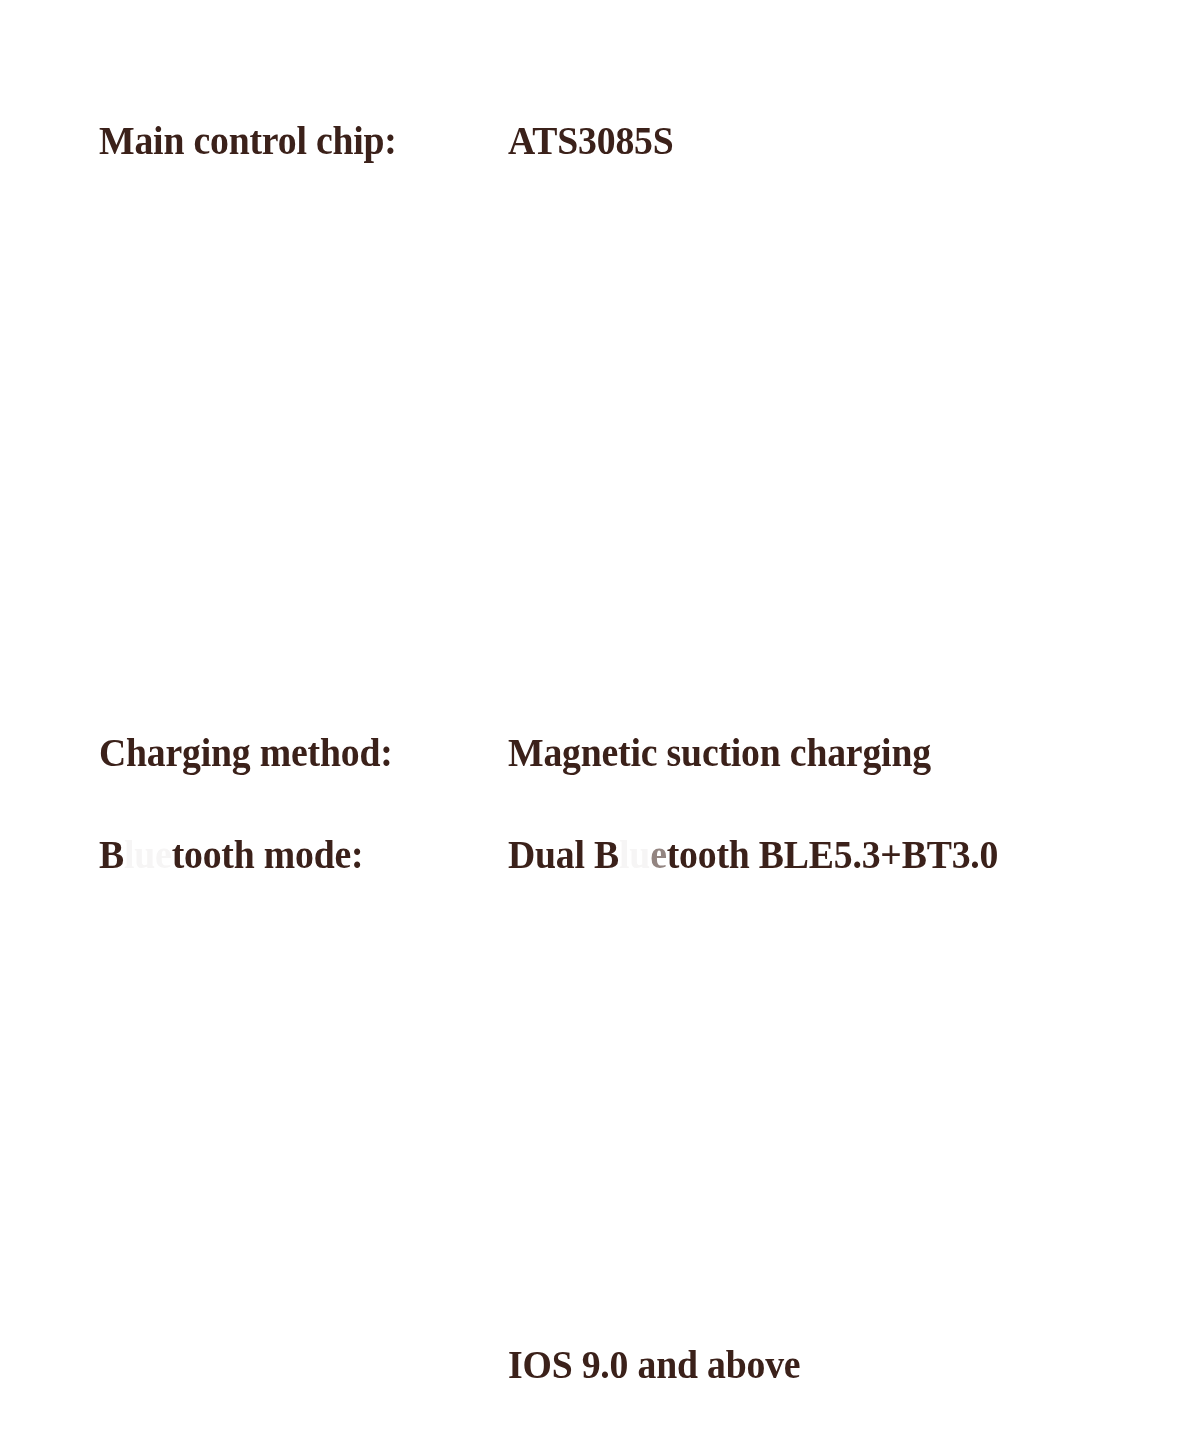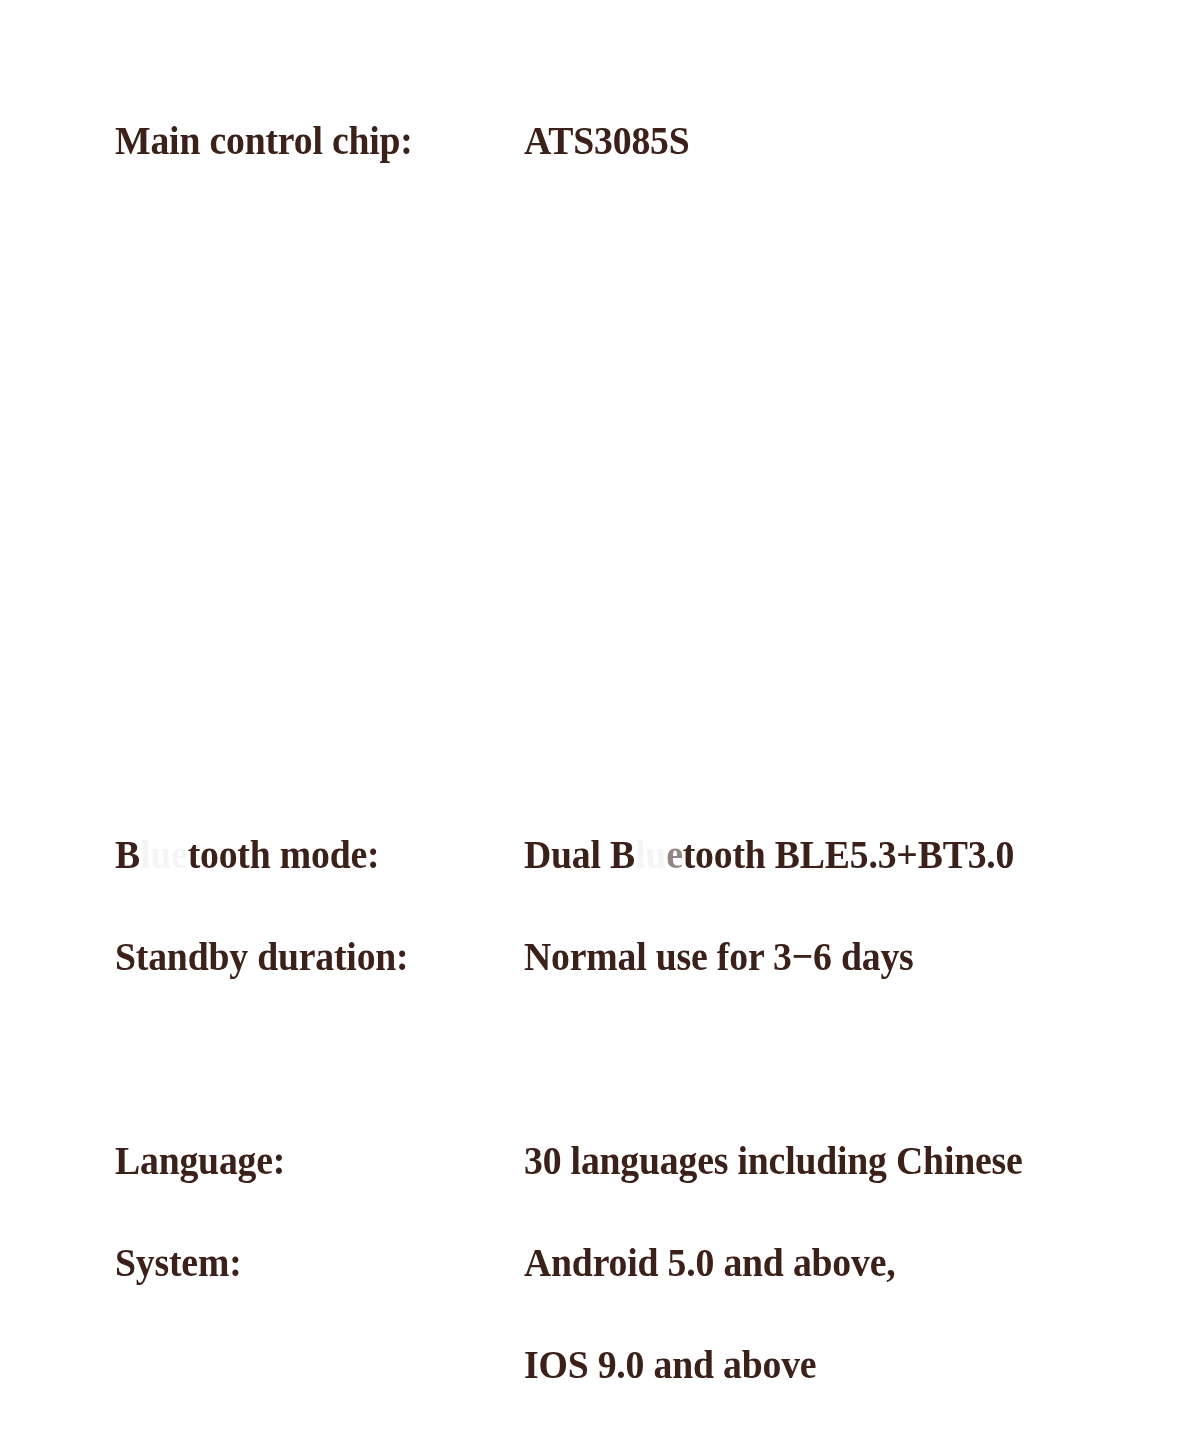--- a/index.html
+++ b/index.html
@@ -27,7 +27,7 @@
 
   .spec-row {
     position: absolute;
-    left: 16px;
+    left: 0;
     width: 1100px;
     height: 102px;
     display: flex;

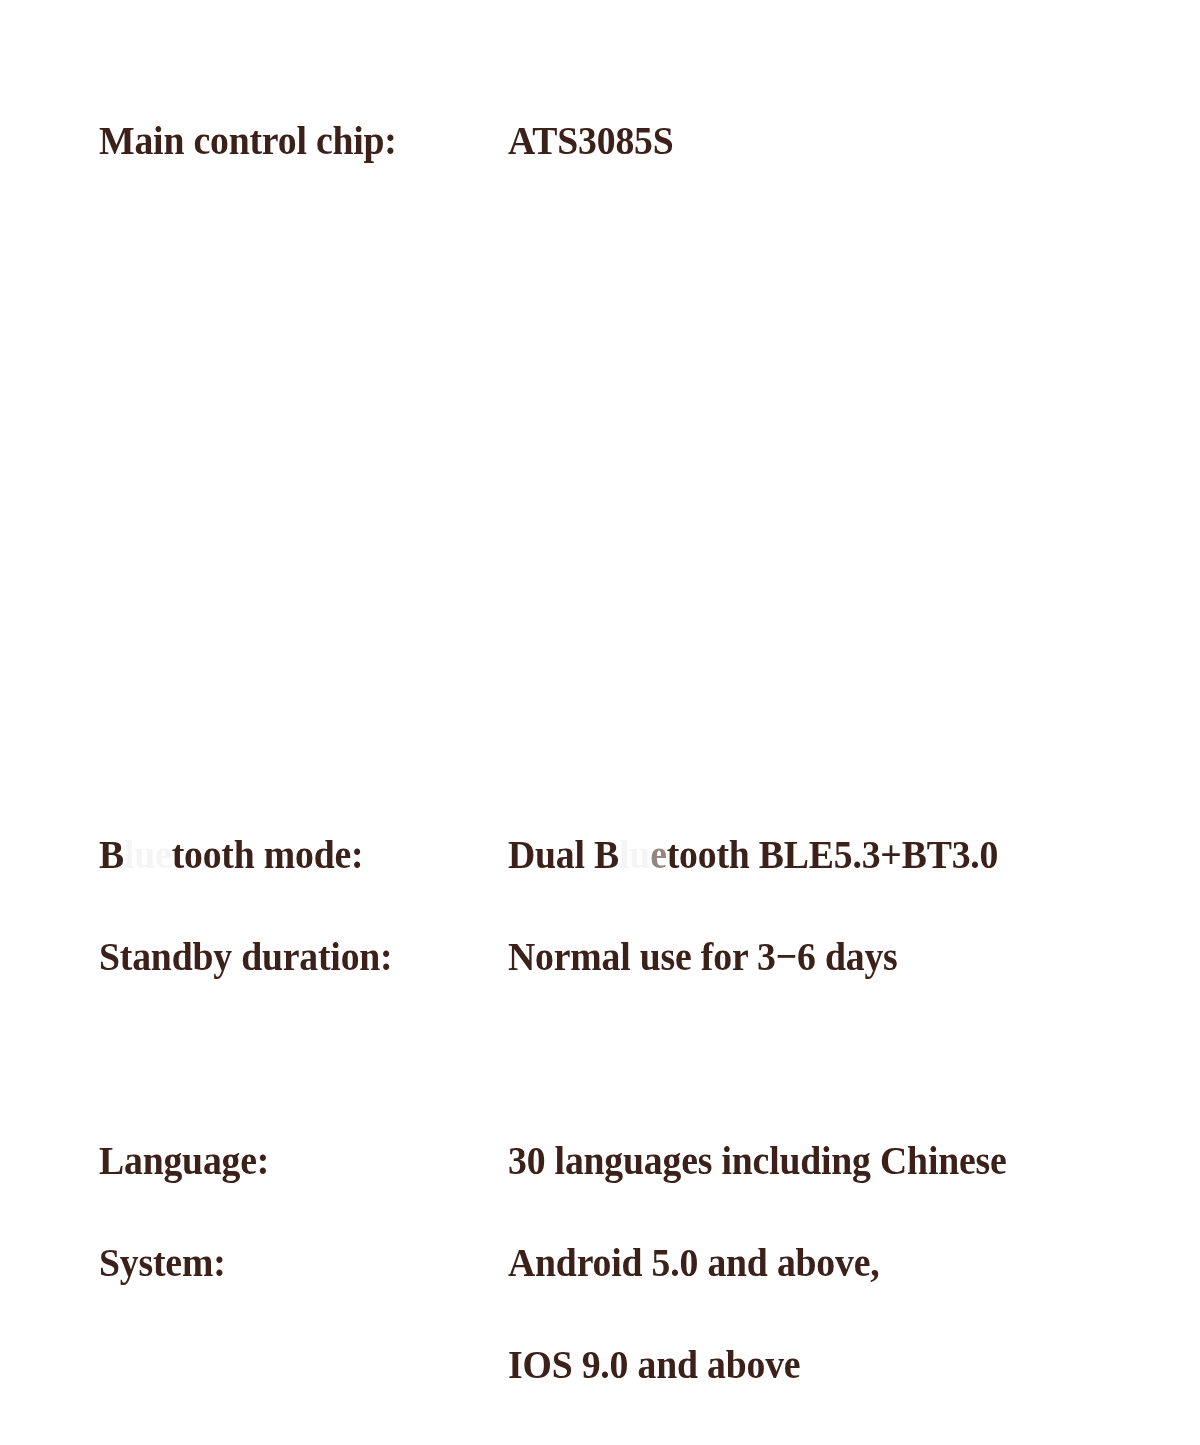--- a/index.html
+++ b/index.html
@@ -91,6 +91,10 @@
 
 
 
+  <div class="spec-row" style="top:701px">
+    <span class="spec-label">Charging method:</span>
+    <span class="spec-value">Magnetic suction charging</span>
+  </div>
 
   <div class="spec-row" style="top:803px">
     <span class="spec-label">

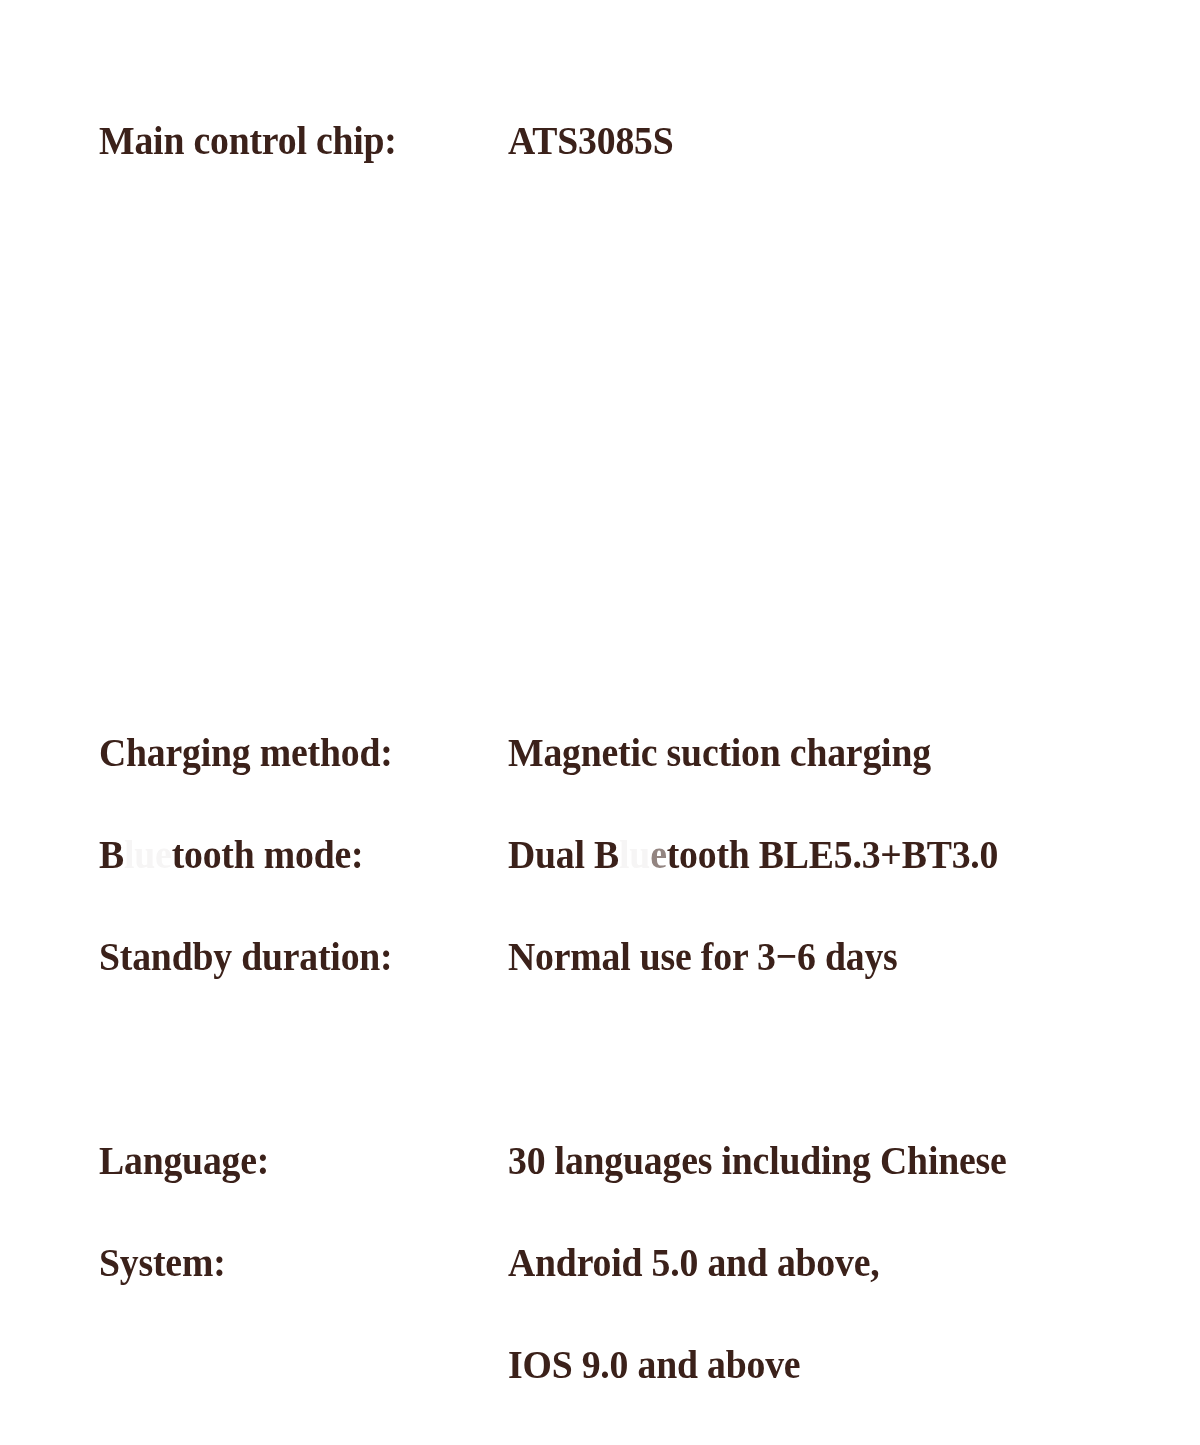--- a/index.html
+++ b/index.html
@@ -111,10 +111,6 @@
       </span>
   </div>
 
-  <div class="spec-row" style="top:905px">
-    <span class="spec-label">Standby duration:</span>
-    <span class="spec-value">Normal use for 3−6 days</span>
-  </div>
 
 
   <div class="spec-row" style="top:1109px">

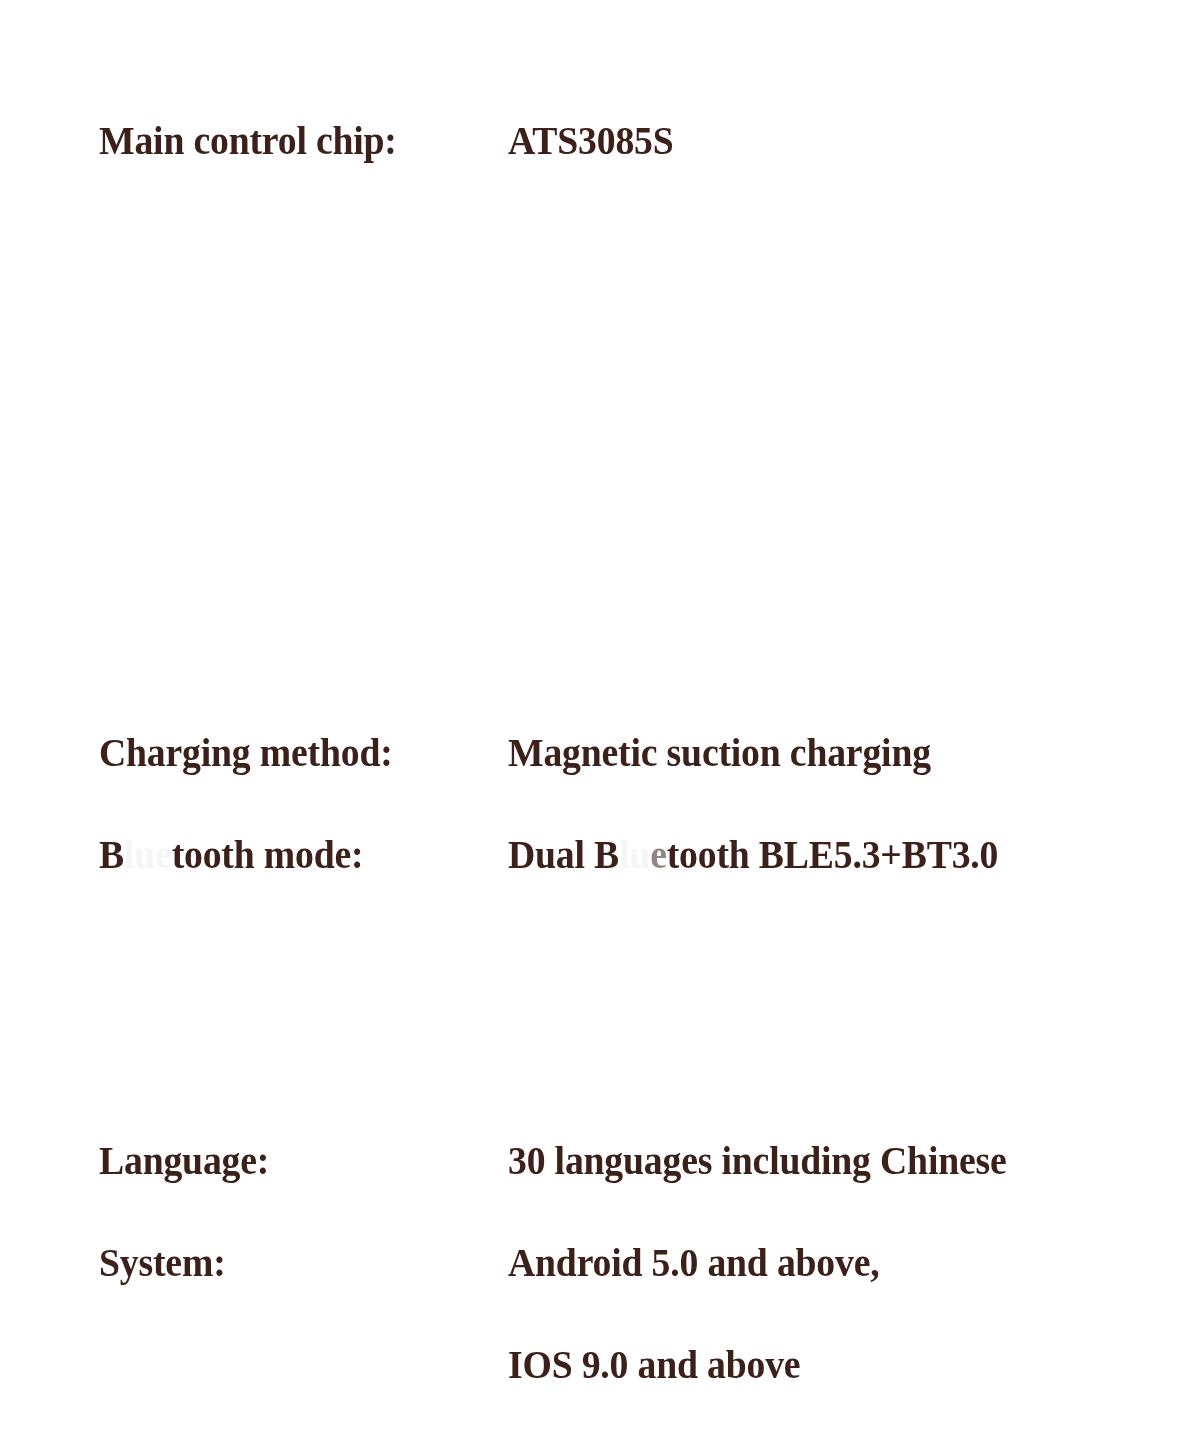--- a/index.html
+++ b/index.html
@@ -113,10 +113,6 @@
 
 
 
-  <div class="spec-row" style="top:1109px">
-    <span class="spec-label">Language:</span>
-    <span class="spec-value">30 languages including Chinese</span>
-  </div>
 
   <div class="spec-row" style="top:1211px">
     <span class="spec-label">System:</span>

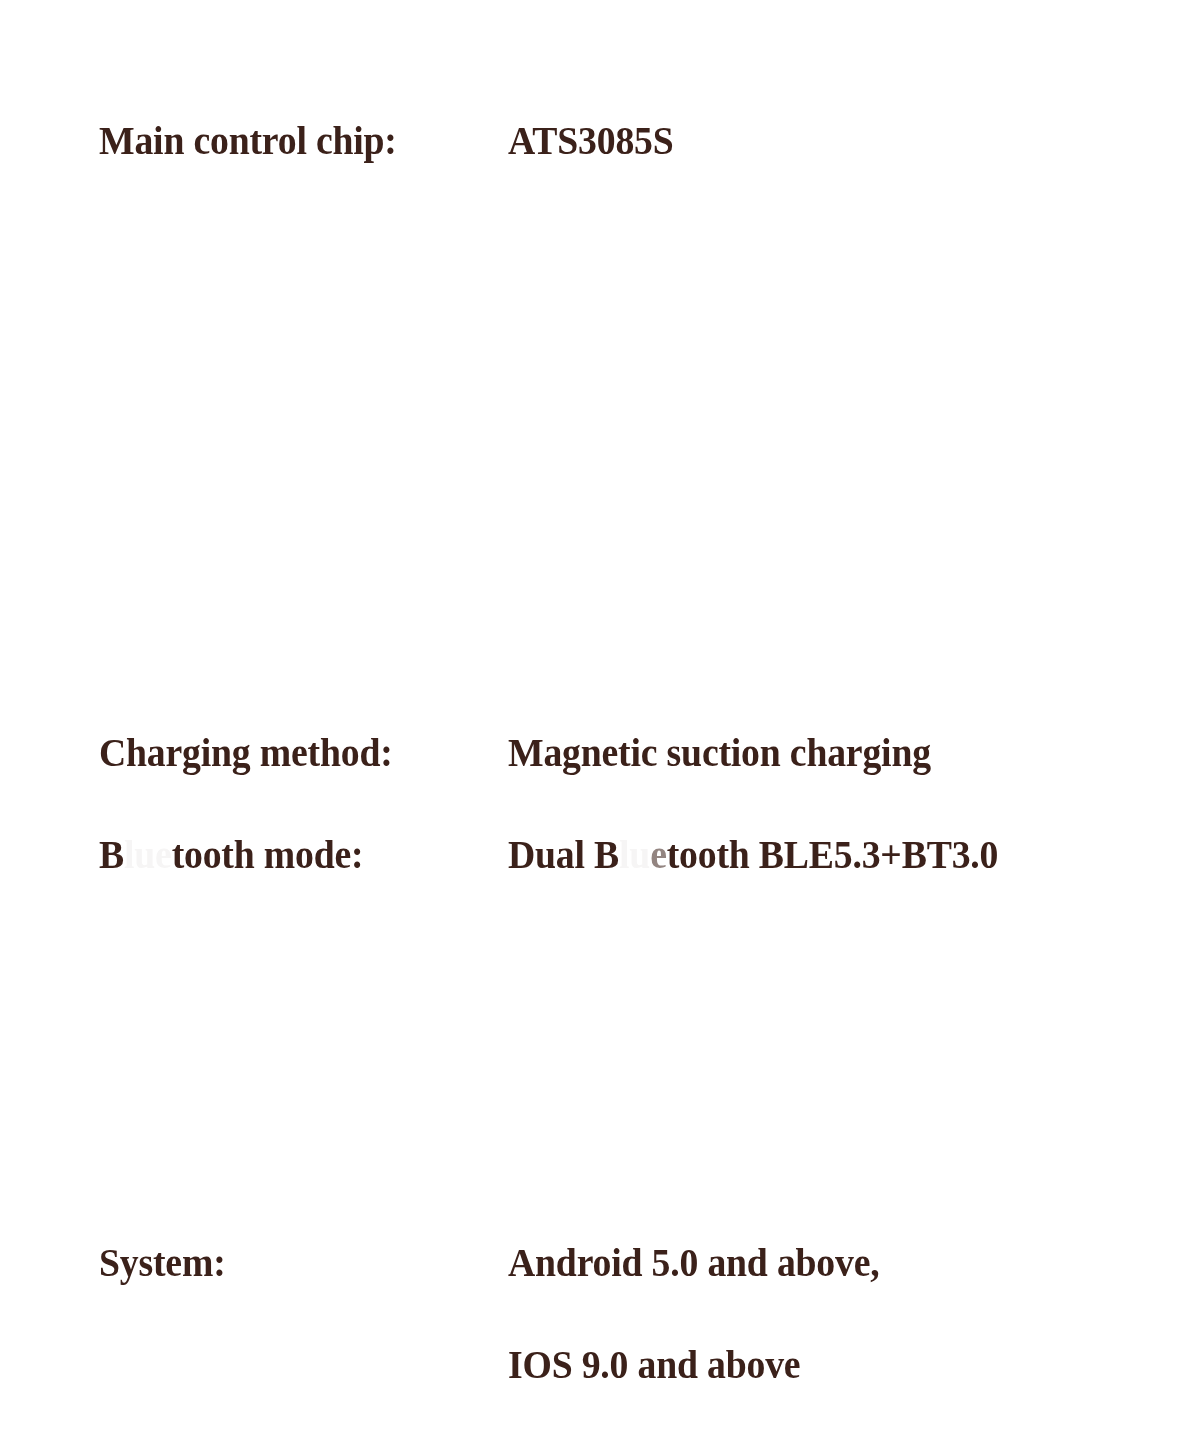--- a/index.html
+++ b/index.html
@@ -114,10 +114,6 @@
 
 
 
-  <div class="spec-row" style="top:1211px">
-    <span class="spec-label">System:</span>
-    <span class="spec-value">Android 5.0 and above,</span>
-  </div>
 
   <div class="spec-row continuation" style="top:1313px">
 

